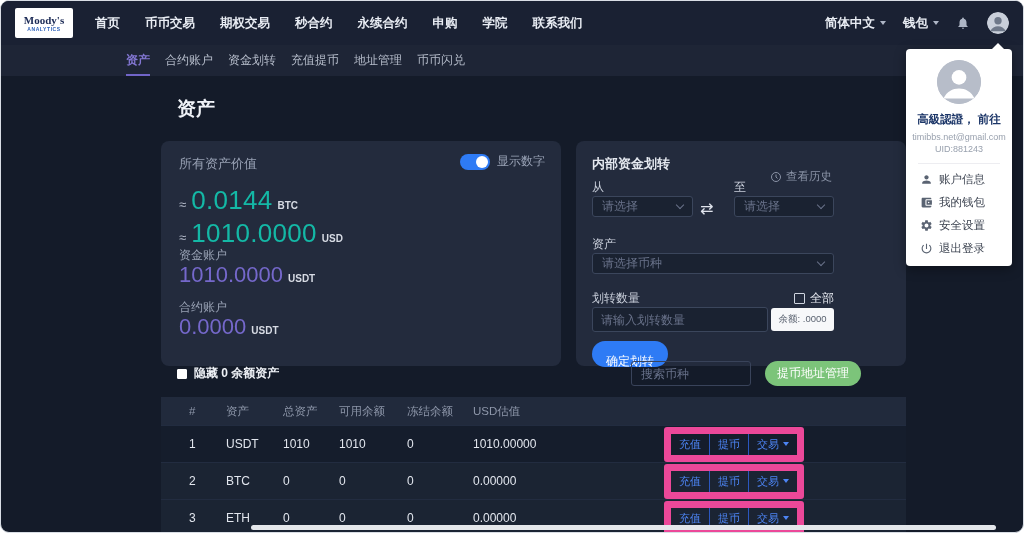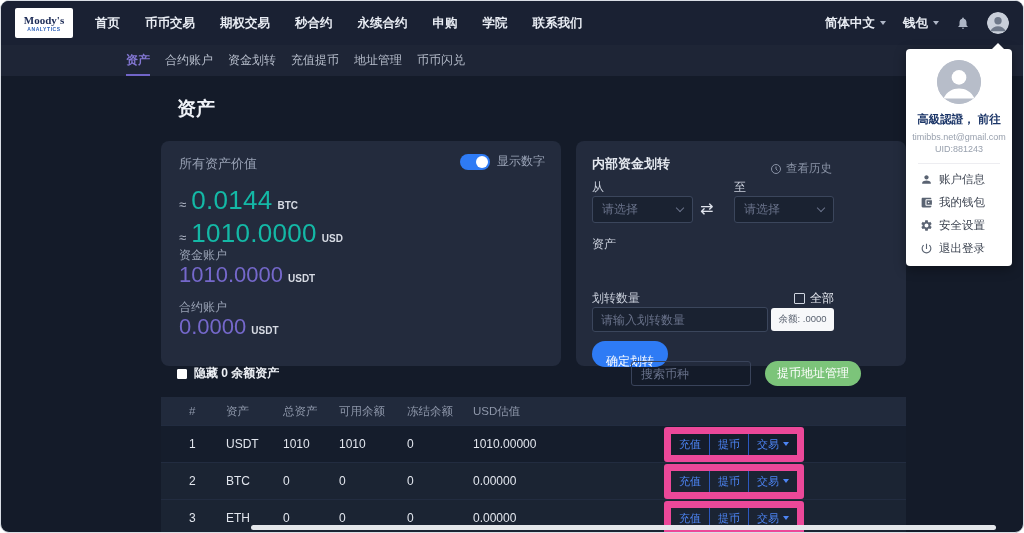--- a/index.html
+++ b/index.html
@@ -56,7 +56,7 @@
   .acct-label.a2{top:158px;} .acct-val.a2{top:173px;}
   
   .tp-title{position:absolute;left:16px;top:14px;font-size:13px;color:#e4e8ef;font-weight:bold;}
-  .tp-history{position:absolute;right:74px;top:20px;display:flex;align-items:center;gap:4px;
+  .tp-history{position:absolute;right:74px;top:28px;display:flex;align-items:center;gap:4px;
     font-size:11.5px;color:#8a93a6;cursor:pointer;}
   .tp-label{position:absolute;font-size:12px;color:#c9cfdb;}
   .sel{position:absolute;height:27px;background:#1a2231;border:1px solid #3b465c;border-radius:3px;

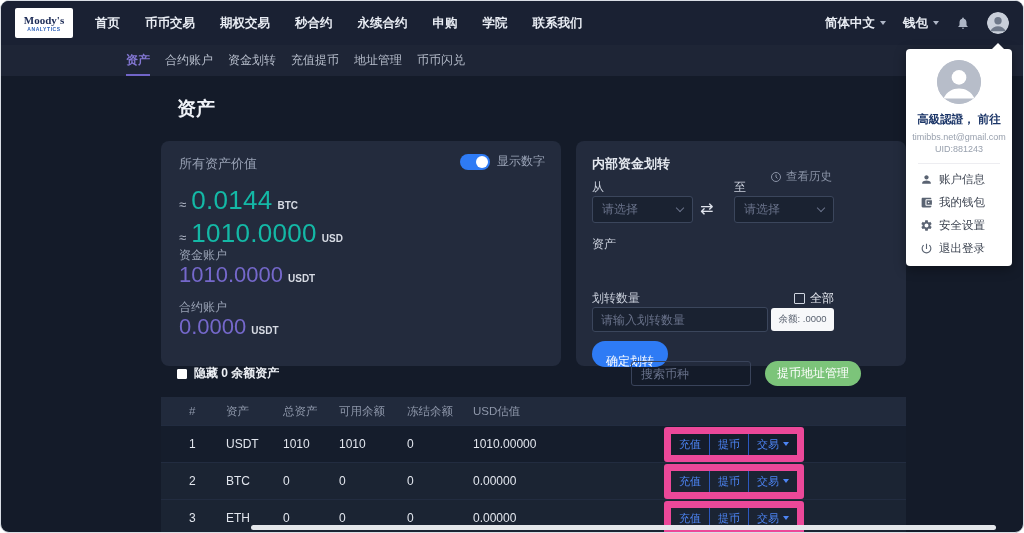--- a/index.html
+++ b/index.html
@@ -59,7 +59,7 @@
   .tp-history{position:absolute;right:74px;top:28px;display:flex;align-items:center;gap:4px;
     font-size:11.5px;color:#8a93a6;cursor:pointer;}
   .tp-label{position:absolute;font-size:12px;color:#c9cfdb;}
-  .sel{position:absolute;height:27px;background:#1a2231;border:1px solid #3b465c;border-radius:3px;
+  .sel{position:absolute;height:21px;background:#1a2231;border:1px solid #3b465c;border-radius:3px;
     display:flex;align-items:center;justify-content:space-between;padding:0 9px;
     font-size:12px;color:#69728a;cursor:pointer;}
   .chev{width:6px;height:6px;border-right:1.5px solid #69728a;border-bottom:1.5px solid #69728a;

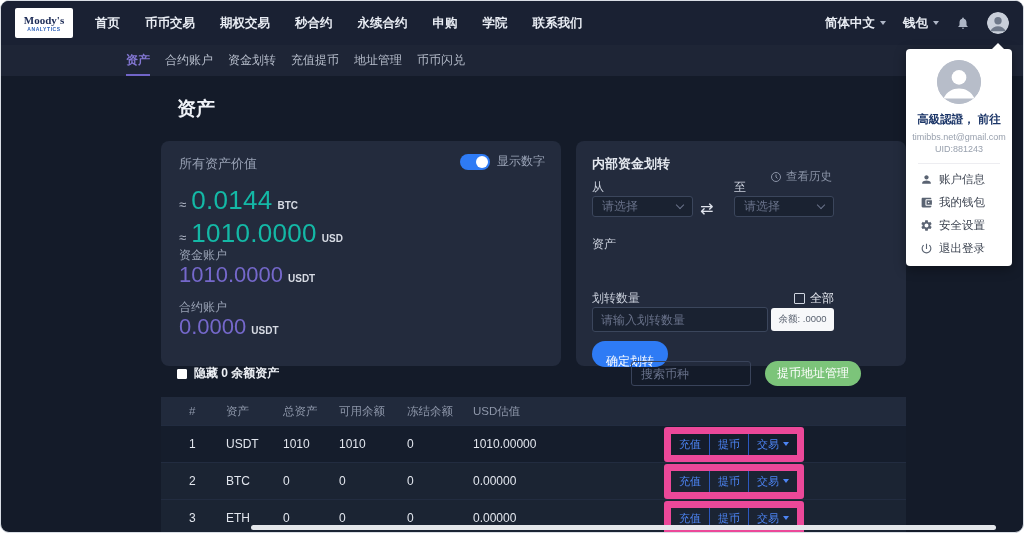--- a/index.html
+++ b/index.html
@@ -223,6 +223,10 @@
       <span class="chev"></span>
     </div>
     <div class="tp-label" style="left:16px;top:95px;">资产</div>
+    <div class="sel" style="left:16px;top:112px;width:242px;">
+      <span>请选择币种</span>
+      <span class="chev"></span>
+    </div>
     <div class="tp-label" style="left:16px;top:149px;">划转数量</div>
     <div class="tp-all">
       <span class="cb"></span>

